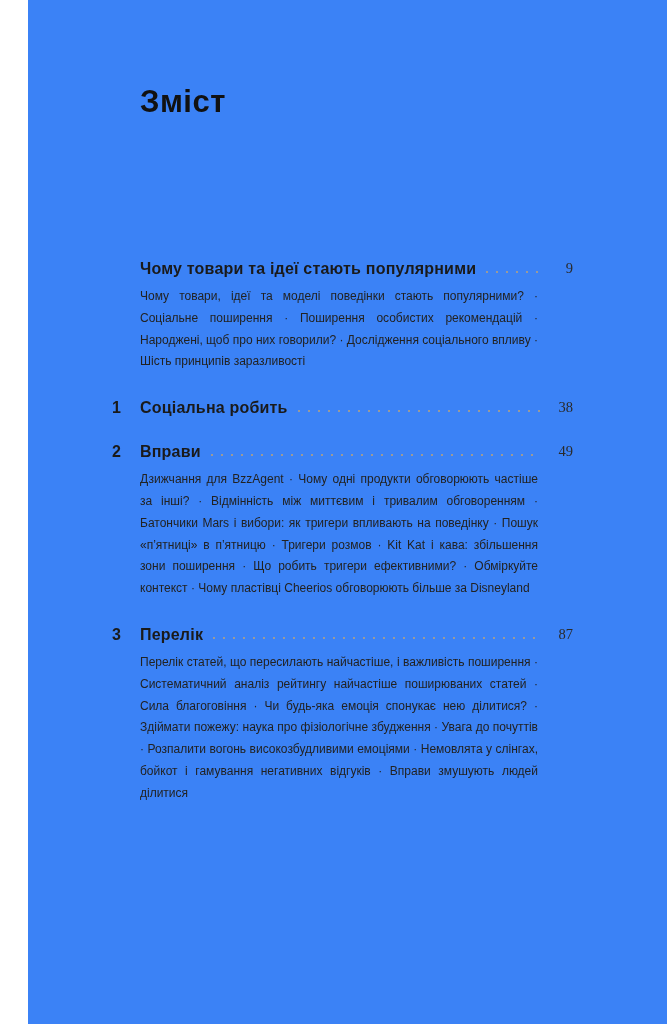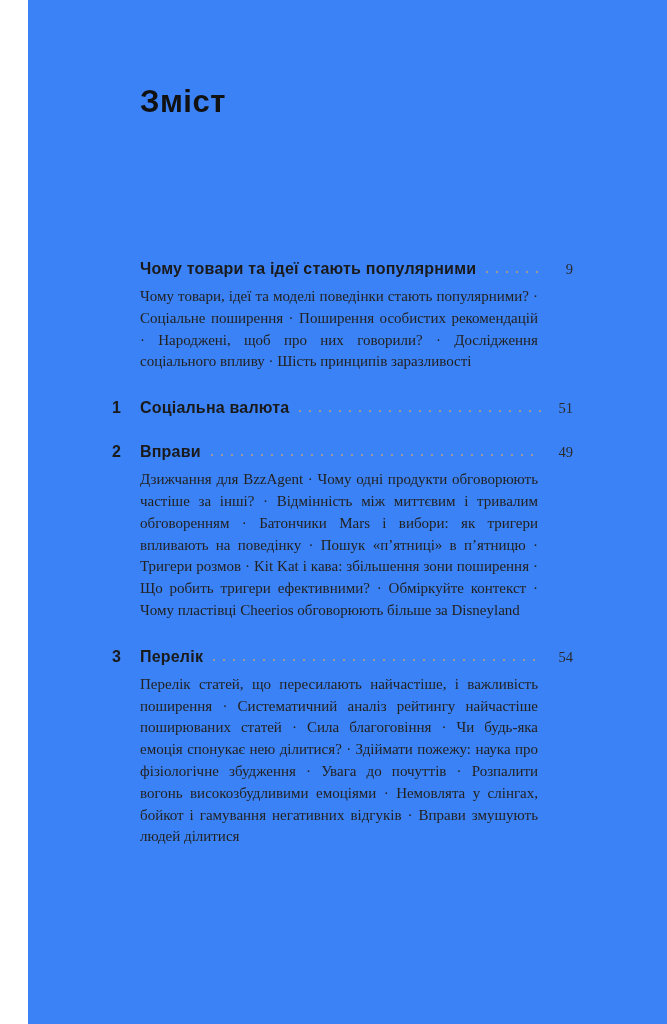--- a/index.html
+++ b/index.html
@@ -36,7 +36,7 @@
 
   .heading-row {
     display: flex;
-    align-items: flex-end;
+    align-items: flex-start;
     position: relative;
   }
 

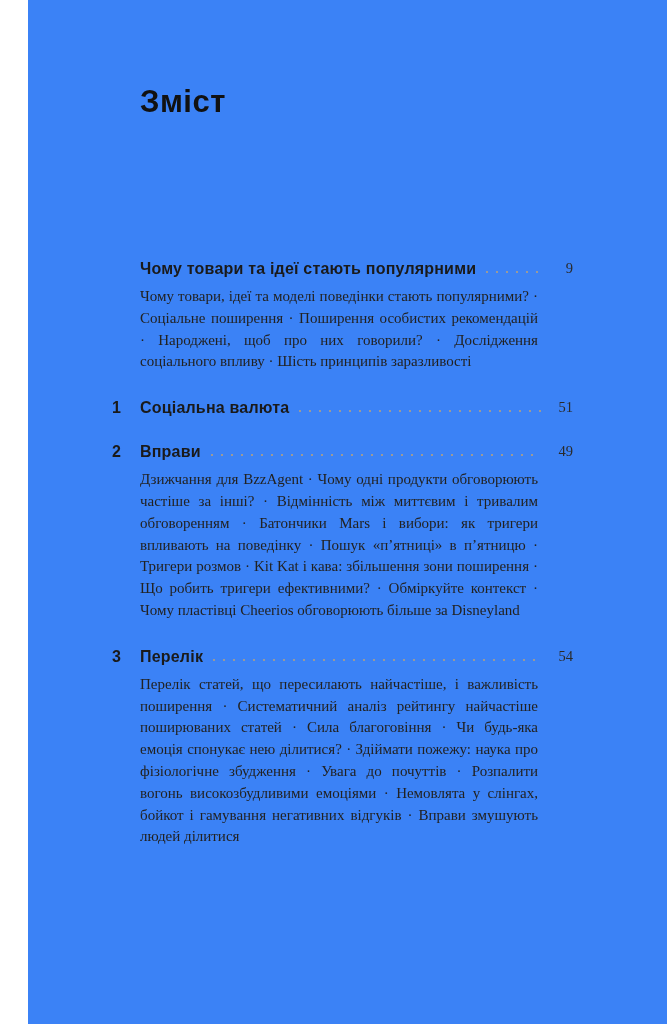--- a/index.html
+++ b/index.html
@@ -73,8 +73,8 @@
   }
 
   .desc {
-    font-family: Liberation Serif, serif;
-    font-size: 15px;
+    font-family: Liberation Sans, sans-serif;
+    font-size: 12px;
     line-height: 21.8px;
     text-align: justify;
     color: #222222;

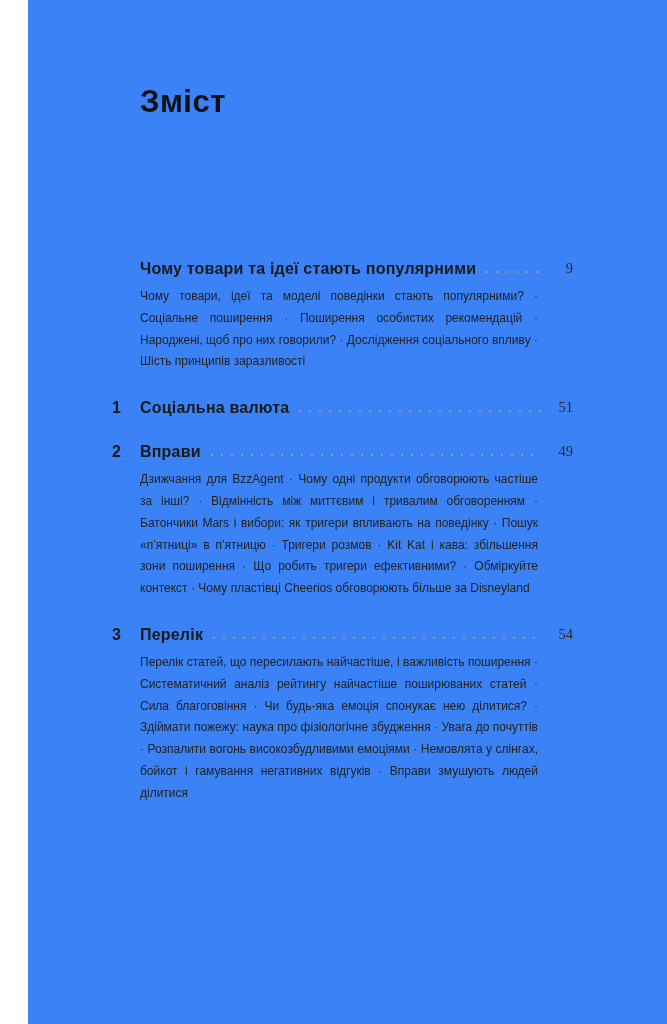--- a/index.html
+++ b/index.html
@@ -104,7 +104,7 @@
     <section class="entry">
       <div class="heading-row">
         <span class="entry-num">1</span>
-        <span class="entry-title">Соціальна валюта</span>
+        <span class="entry-title">Соціальна робить</span>
         <span class="leader"></span>
         <span class="page-num">51</span>
       </div>

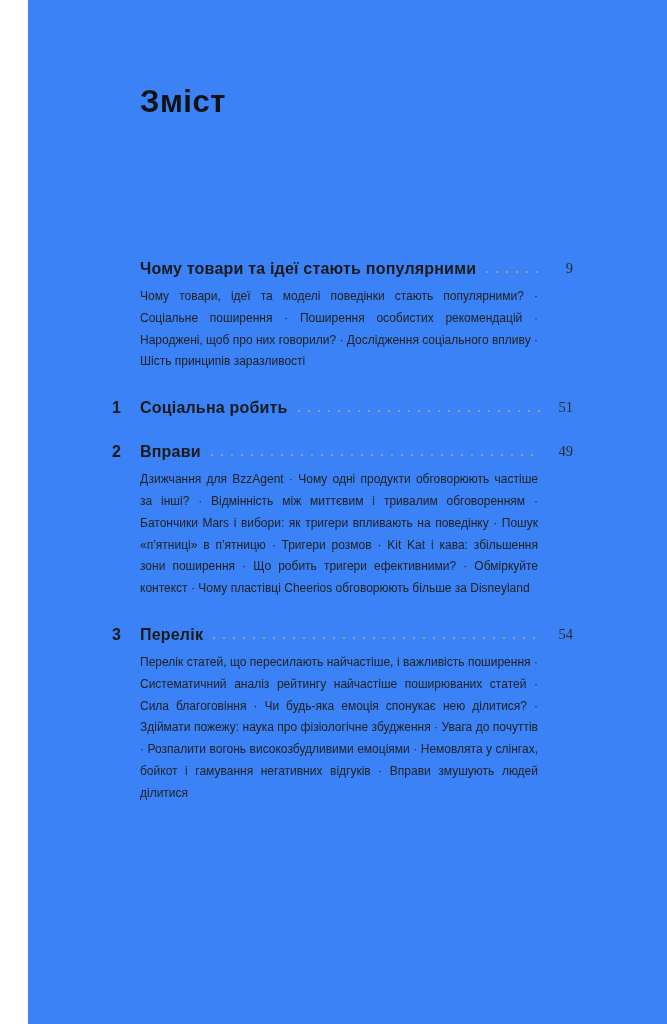--- a/index.html
+++ b/index.html
@@ -106,7 +106,7 @@
         <span class="entry-num">1</span>
         <span class="entry-title">Соціальна робить</span>
         <span class="leader"></span>
-        <span class="page-num">51</span>
+        <span class="page-num">38</span>
       </div>
     </section>
 

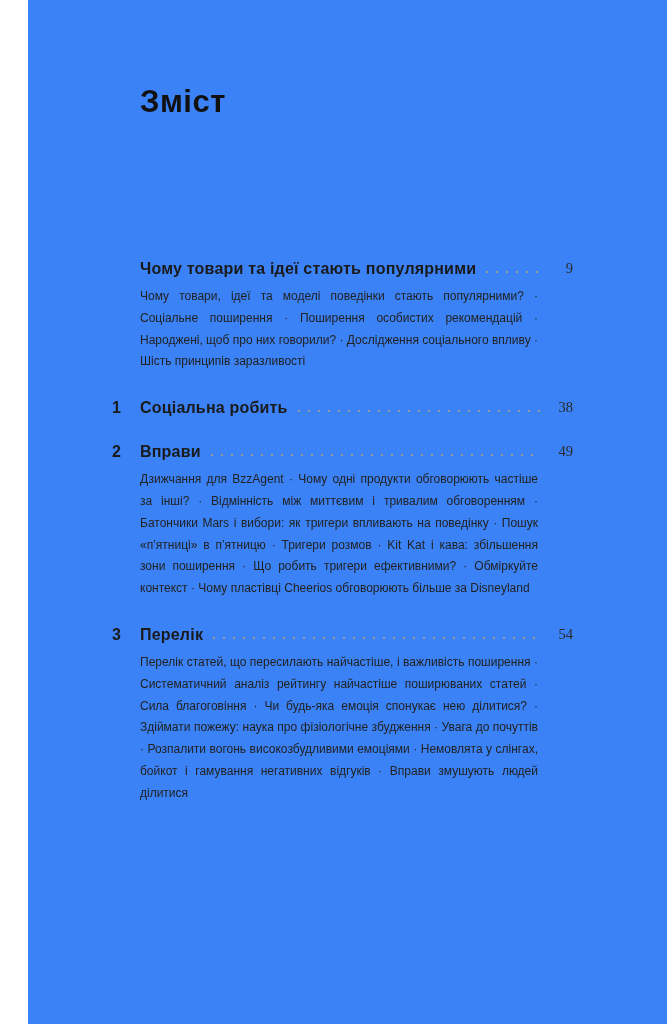--- a/index.html
+++ b/index.html
@@ -125,7 +125,7 @@
         <span class="entry-num">3</span>
         <span class="entry-title">Перелік</span>
         <span class="leader"></span>
-        <span class="page-num">54</span>
+        <span class="page-num">87</span>
       </div>
       <p class="desc">Перелік статей, що пересилають найчастіше, і важливість поширення · Систематичний аналіз рейтингу найчастіше поширюваних статей · Сила благоговіння · Чи будь-яка емоція спонукає нею ділитися? · Здіймати пожежу: наука про фізіологічне збудження · Увага до почуттів · Розпалити вогонь високозбудливими емоціями · Немовлята у слінгах, бойкот і гамування негативних відгуків · Вправи змушують людей ділитися</p>
     </section>

